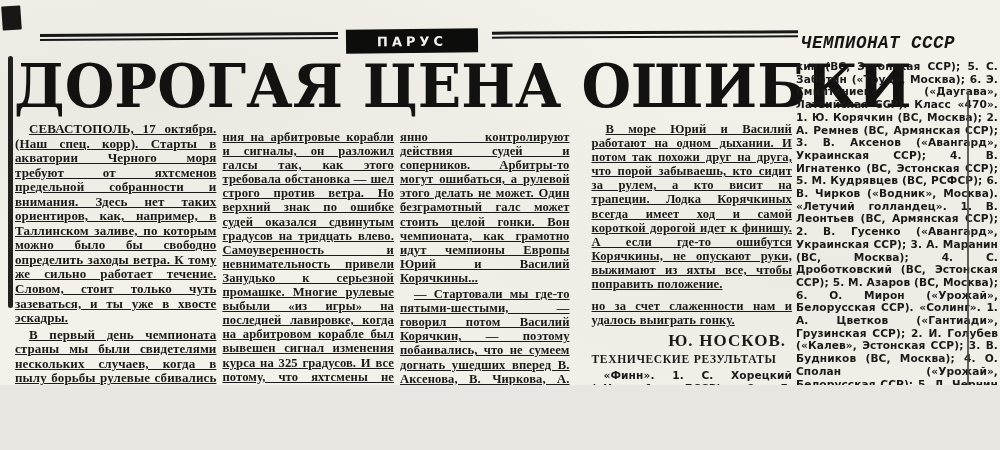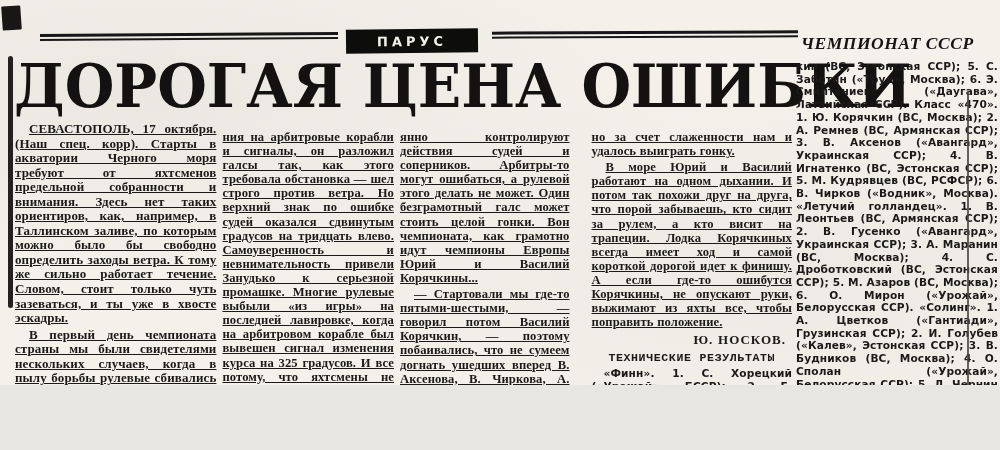--- a/index.html
+++ b/index.html
@@ -24,7 +24,7 @@
   }
   .kicker{
     position:absolute; left:801px; top:33px; width:195px;
-    font-family:Liberation Serif, serif; font-style:italic; font-weight:bold;
+    font-family:Liberation Mono, monospace; font-style:italic; font-weight:bold;
     font-size:17.5px; letter-spacing:0.5px; white-space:nowrap;
   }
   

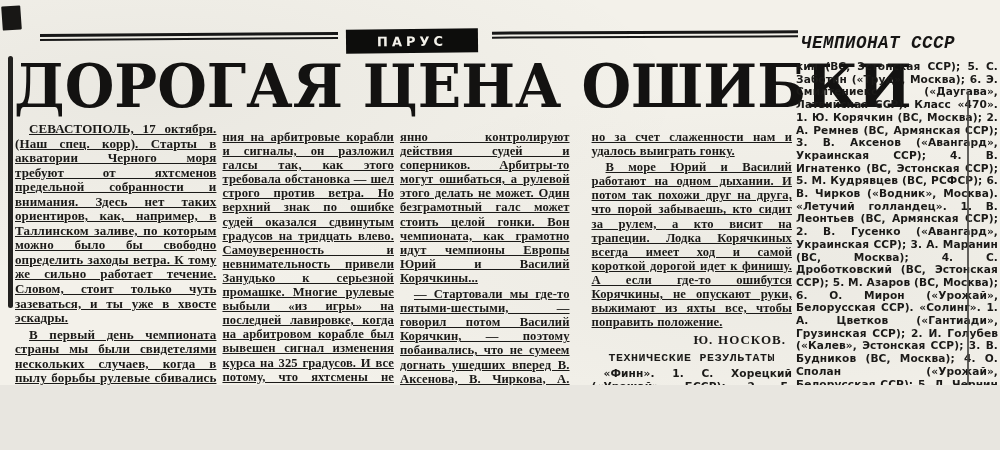--- a/index.html
+++ b/index.html
@@ -113,8 +113,8 @@
     </div>
 
     <div class="col c4">
+      <p class="para">В море Юрий и Василий работают на одном дыхании. И потом так похожи друг на друга, что порой забываешь, кто сидит за рулем, а кто висит на трапеции. Лодка Корячкиных всегда имеет ход и самой короткой дорогой идет к финишу. А если где-то ошибутся Корячкины, не опускают руки, выжимают из яхты все, чтобы поправить положение.</p>
       <p class="para noindent">но за счет слаженности нам и удалось выиграть гонку.</p>
-      <p class="para">В море Юрий и Василий работают на одном дыхании. И потом так похожи друг на друга, что порой забываешь, кто сидит за рулем, а кто висит на трапеции. Лодка Корячкиных всегда имеет ход и самой короткой дорогой идет к финишу. А если где-то ошибутся Корячкины, не опускают руки, выжимают из яхты все, чтобы поправить положение.</p>
       <div class="byline">Ю. НОСКОВ.</div>
       <div class="res-head">ТЕХНИЧЕСКИЕ РЕЗУЛЬТАТЫ</div>
       <p class="res-text">«Финн». 1. С. Хорецкий («Урожай», БССР); 2. Е. Истомин (ВС, Армянская ССР); 3. А. Мудриченко (ВС, Москва); 4. Н. Коряч-</p>

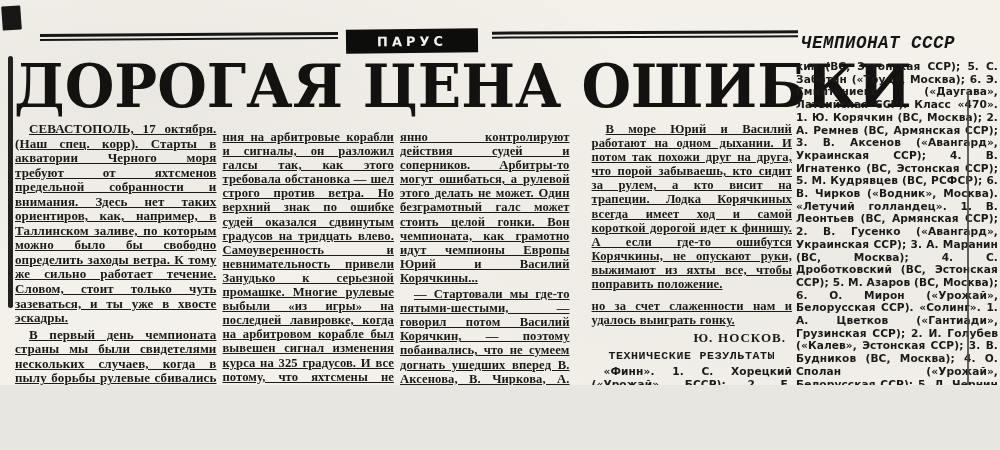--- a/index.html
+++ b/index.html
@@ -47,7 +47,7 @@
   .c4{width:201px;}
   .para{margin:0 0 2px 0; text-indent:14px;text-decoration:underline;}
   .para.noindent{text-indent:0;margin-top:8px;}
-  .byline{ text-align:right; font-weight:bold; font-size:13px; letter-spacing:1px; margin:4px 6px 3px 0;}
+  .byline{ text-align:right; font-weight:bold; font-size:17px; letter-spacing:1px; margin:4px 6px 3px 0;}
   .res-head{
     font-family:Liberation Mono, monospace; font-weight:bold; font-size:11.6px;
     letter-spacing:0.6px; margin:2px 0 3px 0; text-align:center; white-space:nowrap;

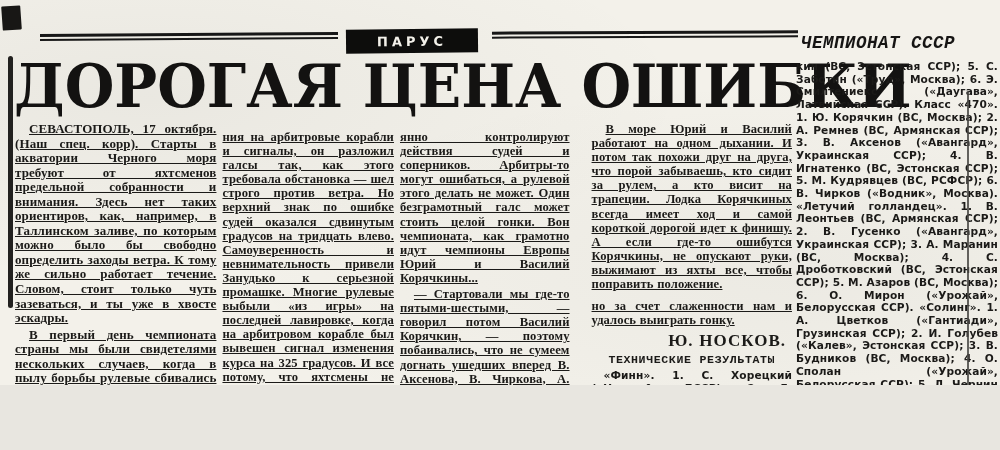--- a/index.html
+++ b/index.html
@@ -49,8 +49,8 @@
   .para.noindent{text-indent:0;margin-top:8px;}
   .byline{ text-align:right; font-weight:bold; font-size:17px; letter-spacing:1px; margin:4px 6px 3px 0;}
   .res-head{
-    font-family:Liberation Mono, monospace; font-weight:bold; font-size:11.6px;
-    letter-spacing:0.6px; margin:2px 0 3px 0; text-align:center; white-space:nowrap;
+    font-family:Liberation Serif, serif; font-weight:bold; font-size:11.6px;
+    letter-spacing:0.6px; margin:2px 0 3px 0; text-align:left; white-space:nowrap;
   }
   .res-text{
     font-family:"DejaVu Sans", sans-serif; font-weight:bold; font-size:10.6px;

